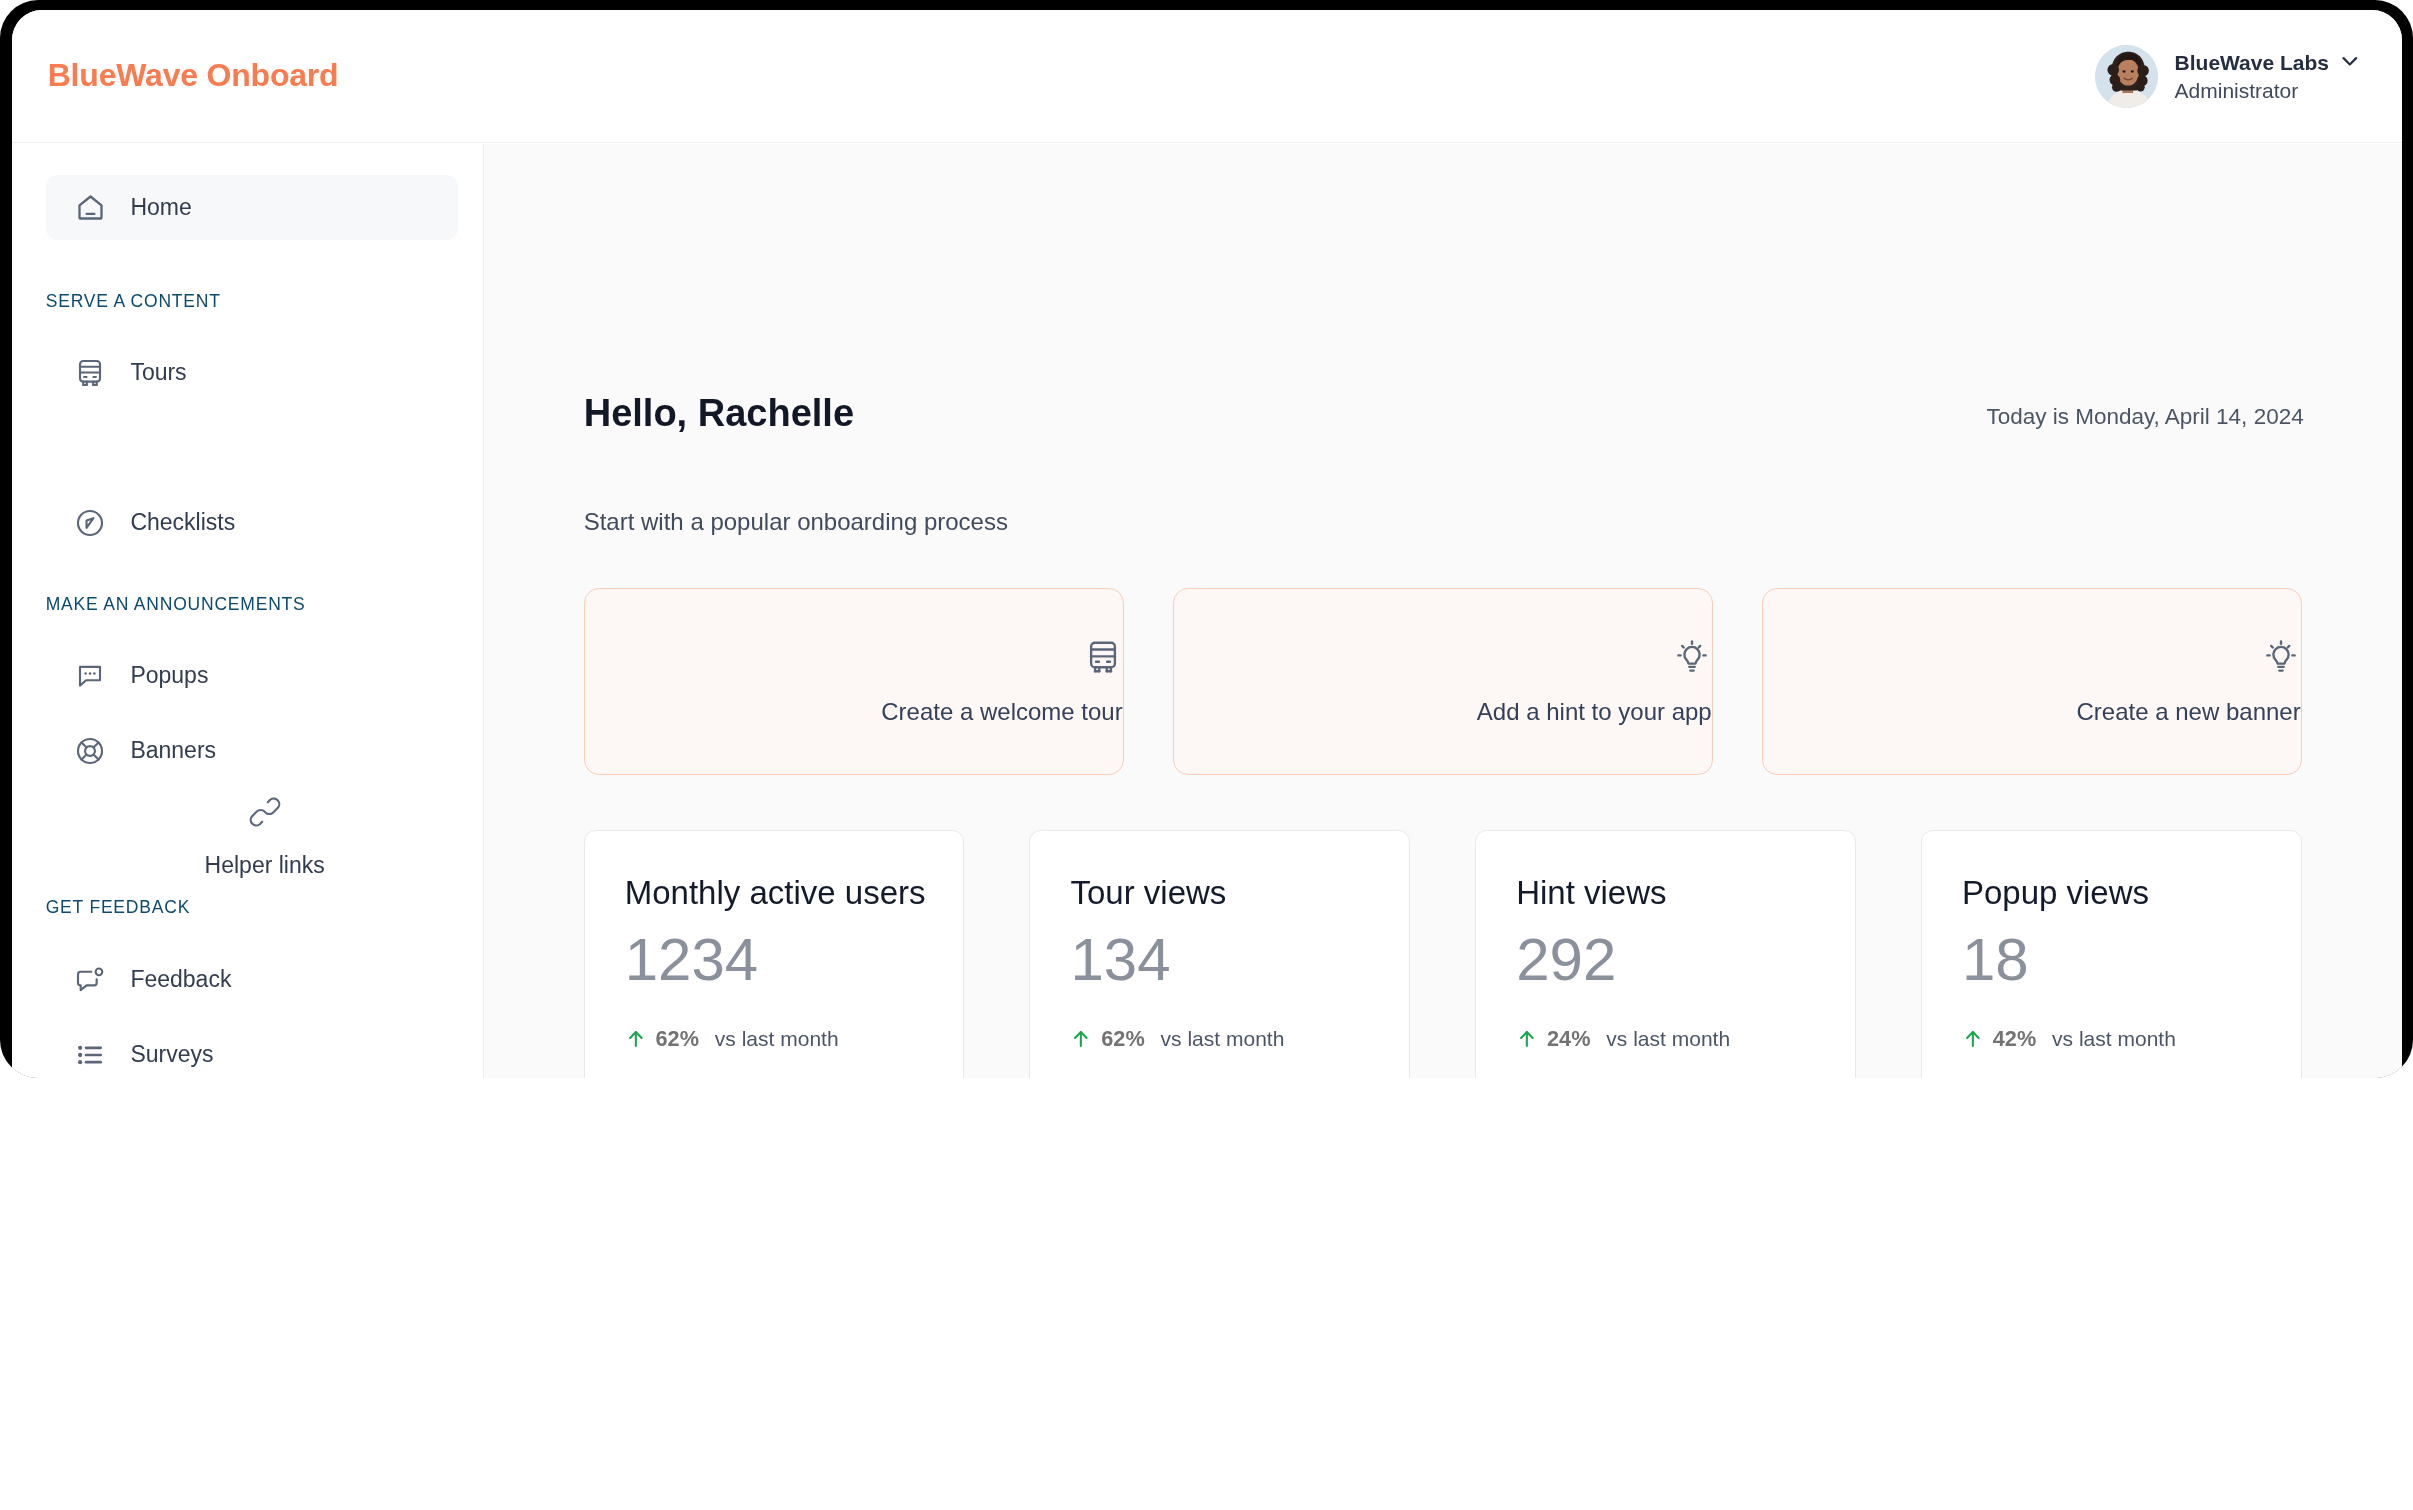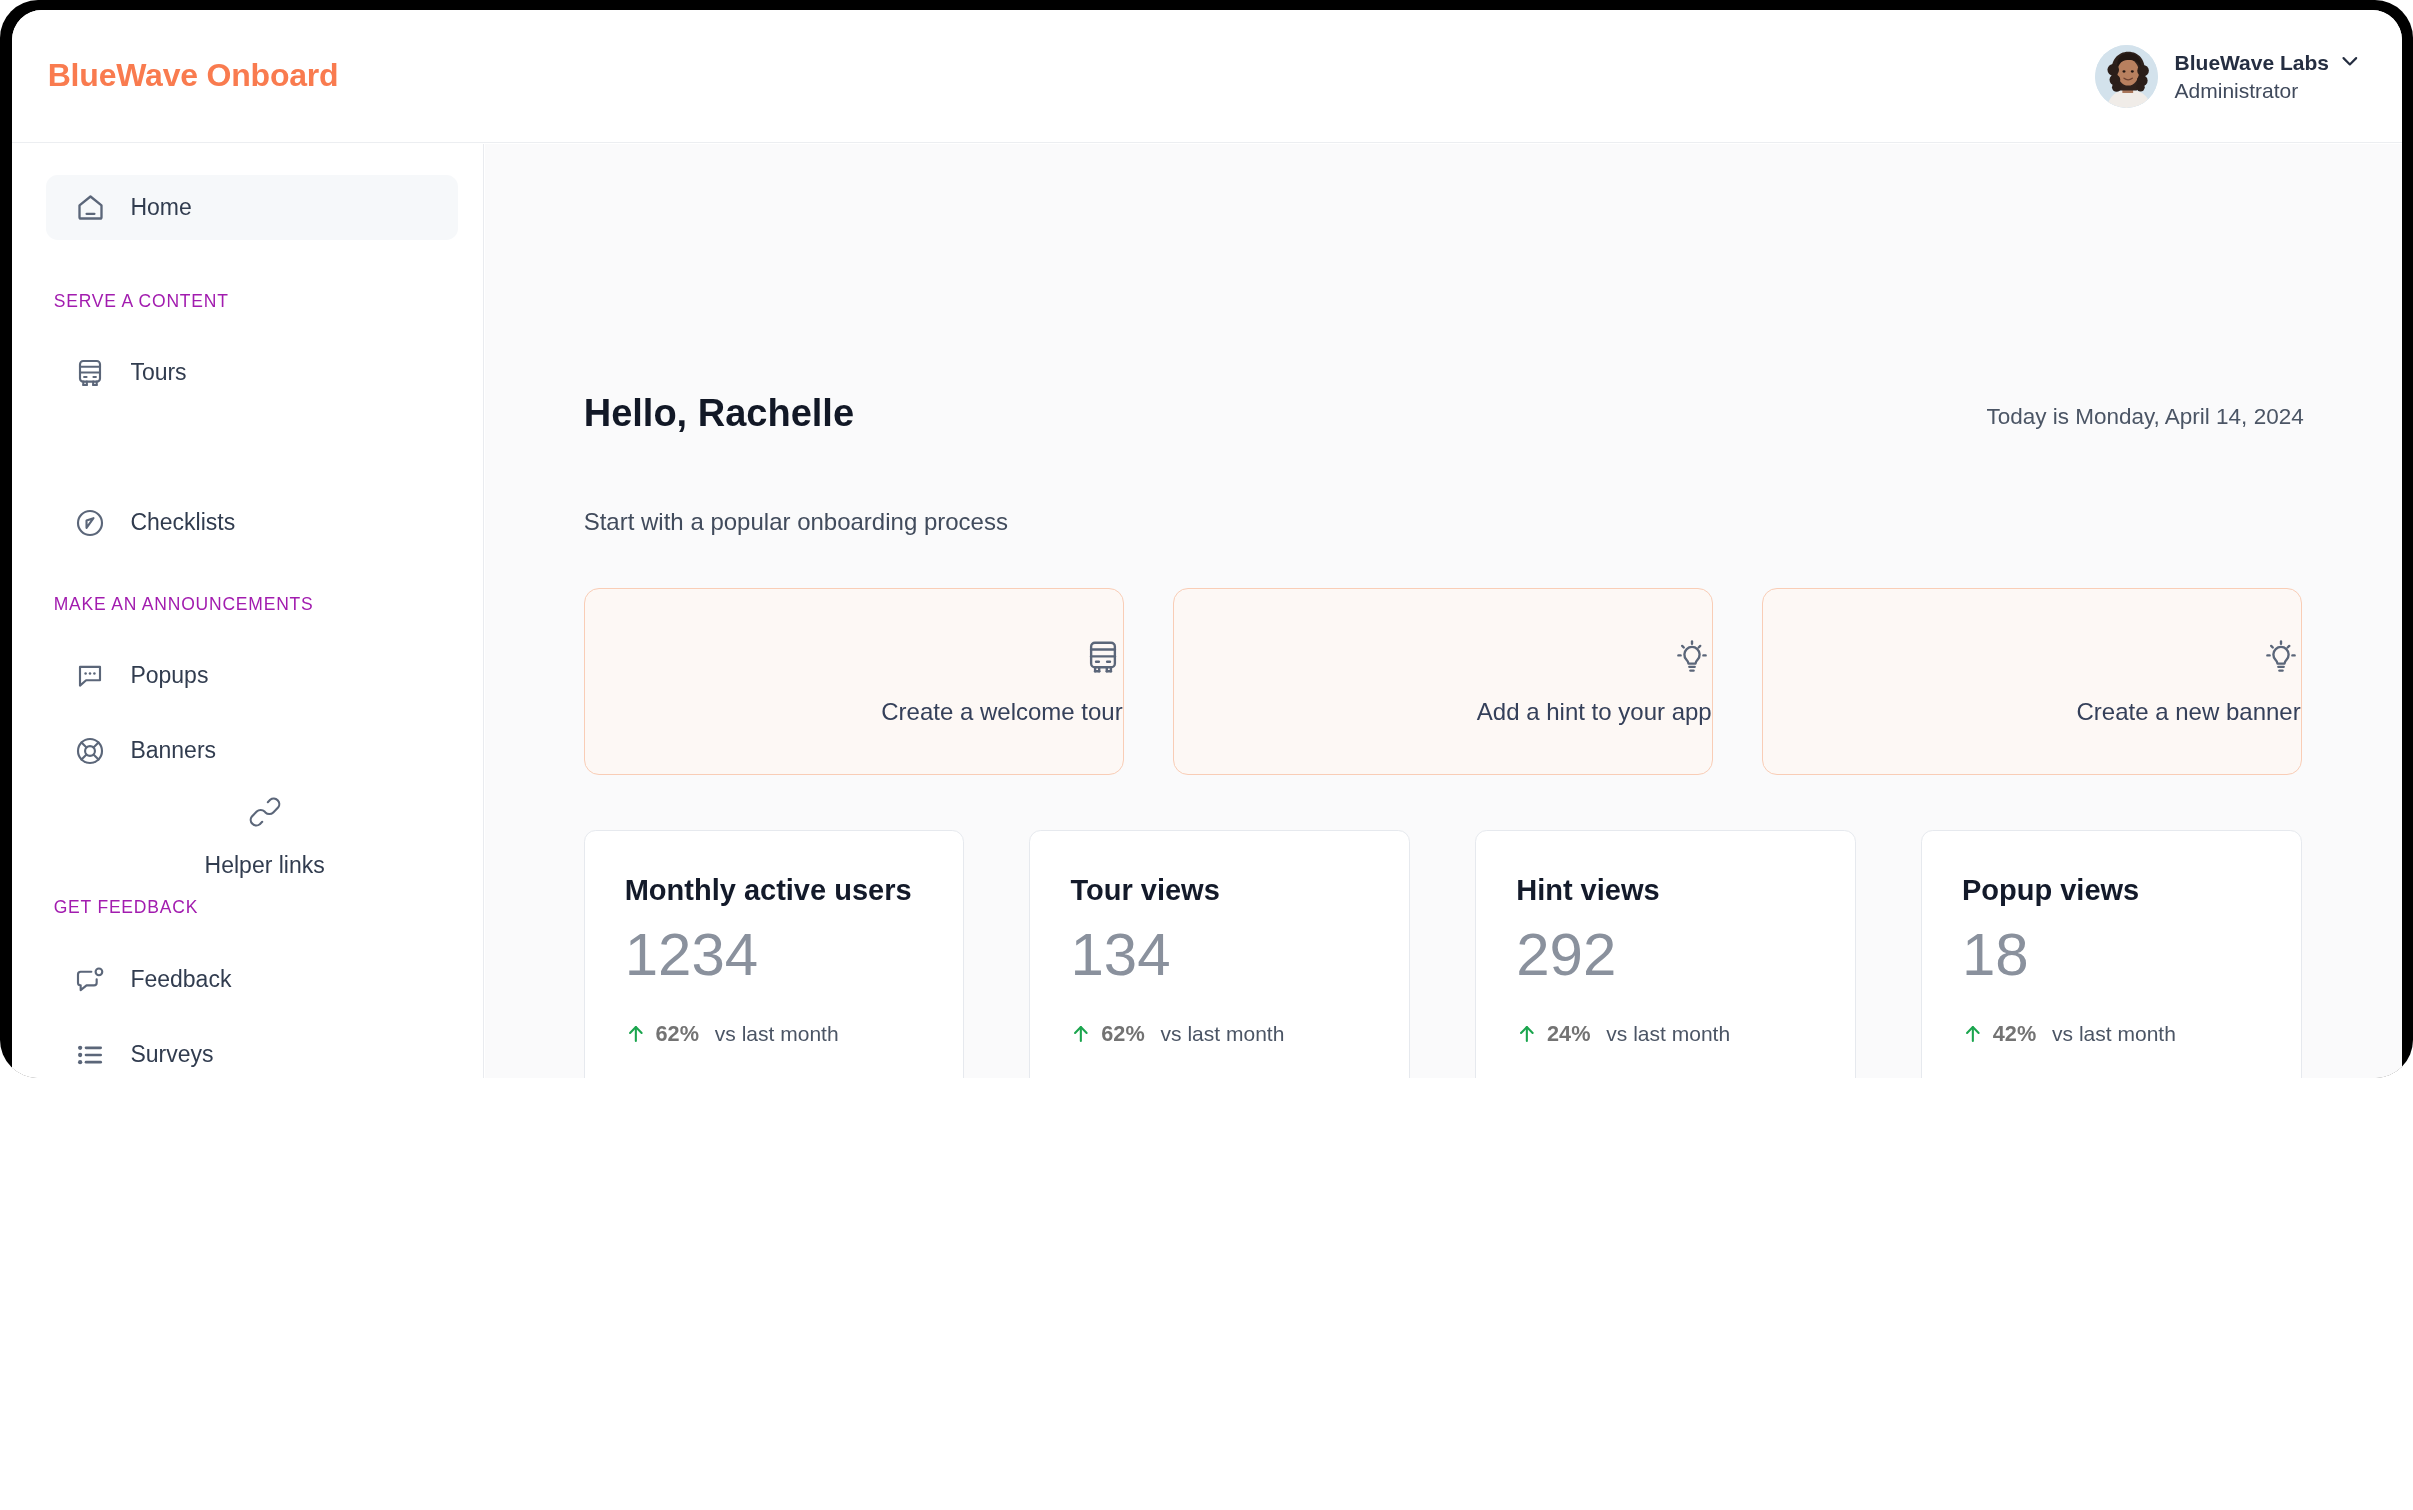--- a/index.html
+++ b/index.html
@@ -121,9 +121,8 @@
     left: 34px;
     font-size: 17.5px;
     letter-spacing: 0.8px;
-    color: #a21caf;
-    white-space: nowrap;
-    margin-left: 8px;
+    color: #0c4a6e;
+    white-space: nowrap;
   }
 
   

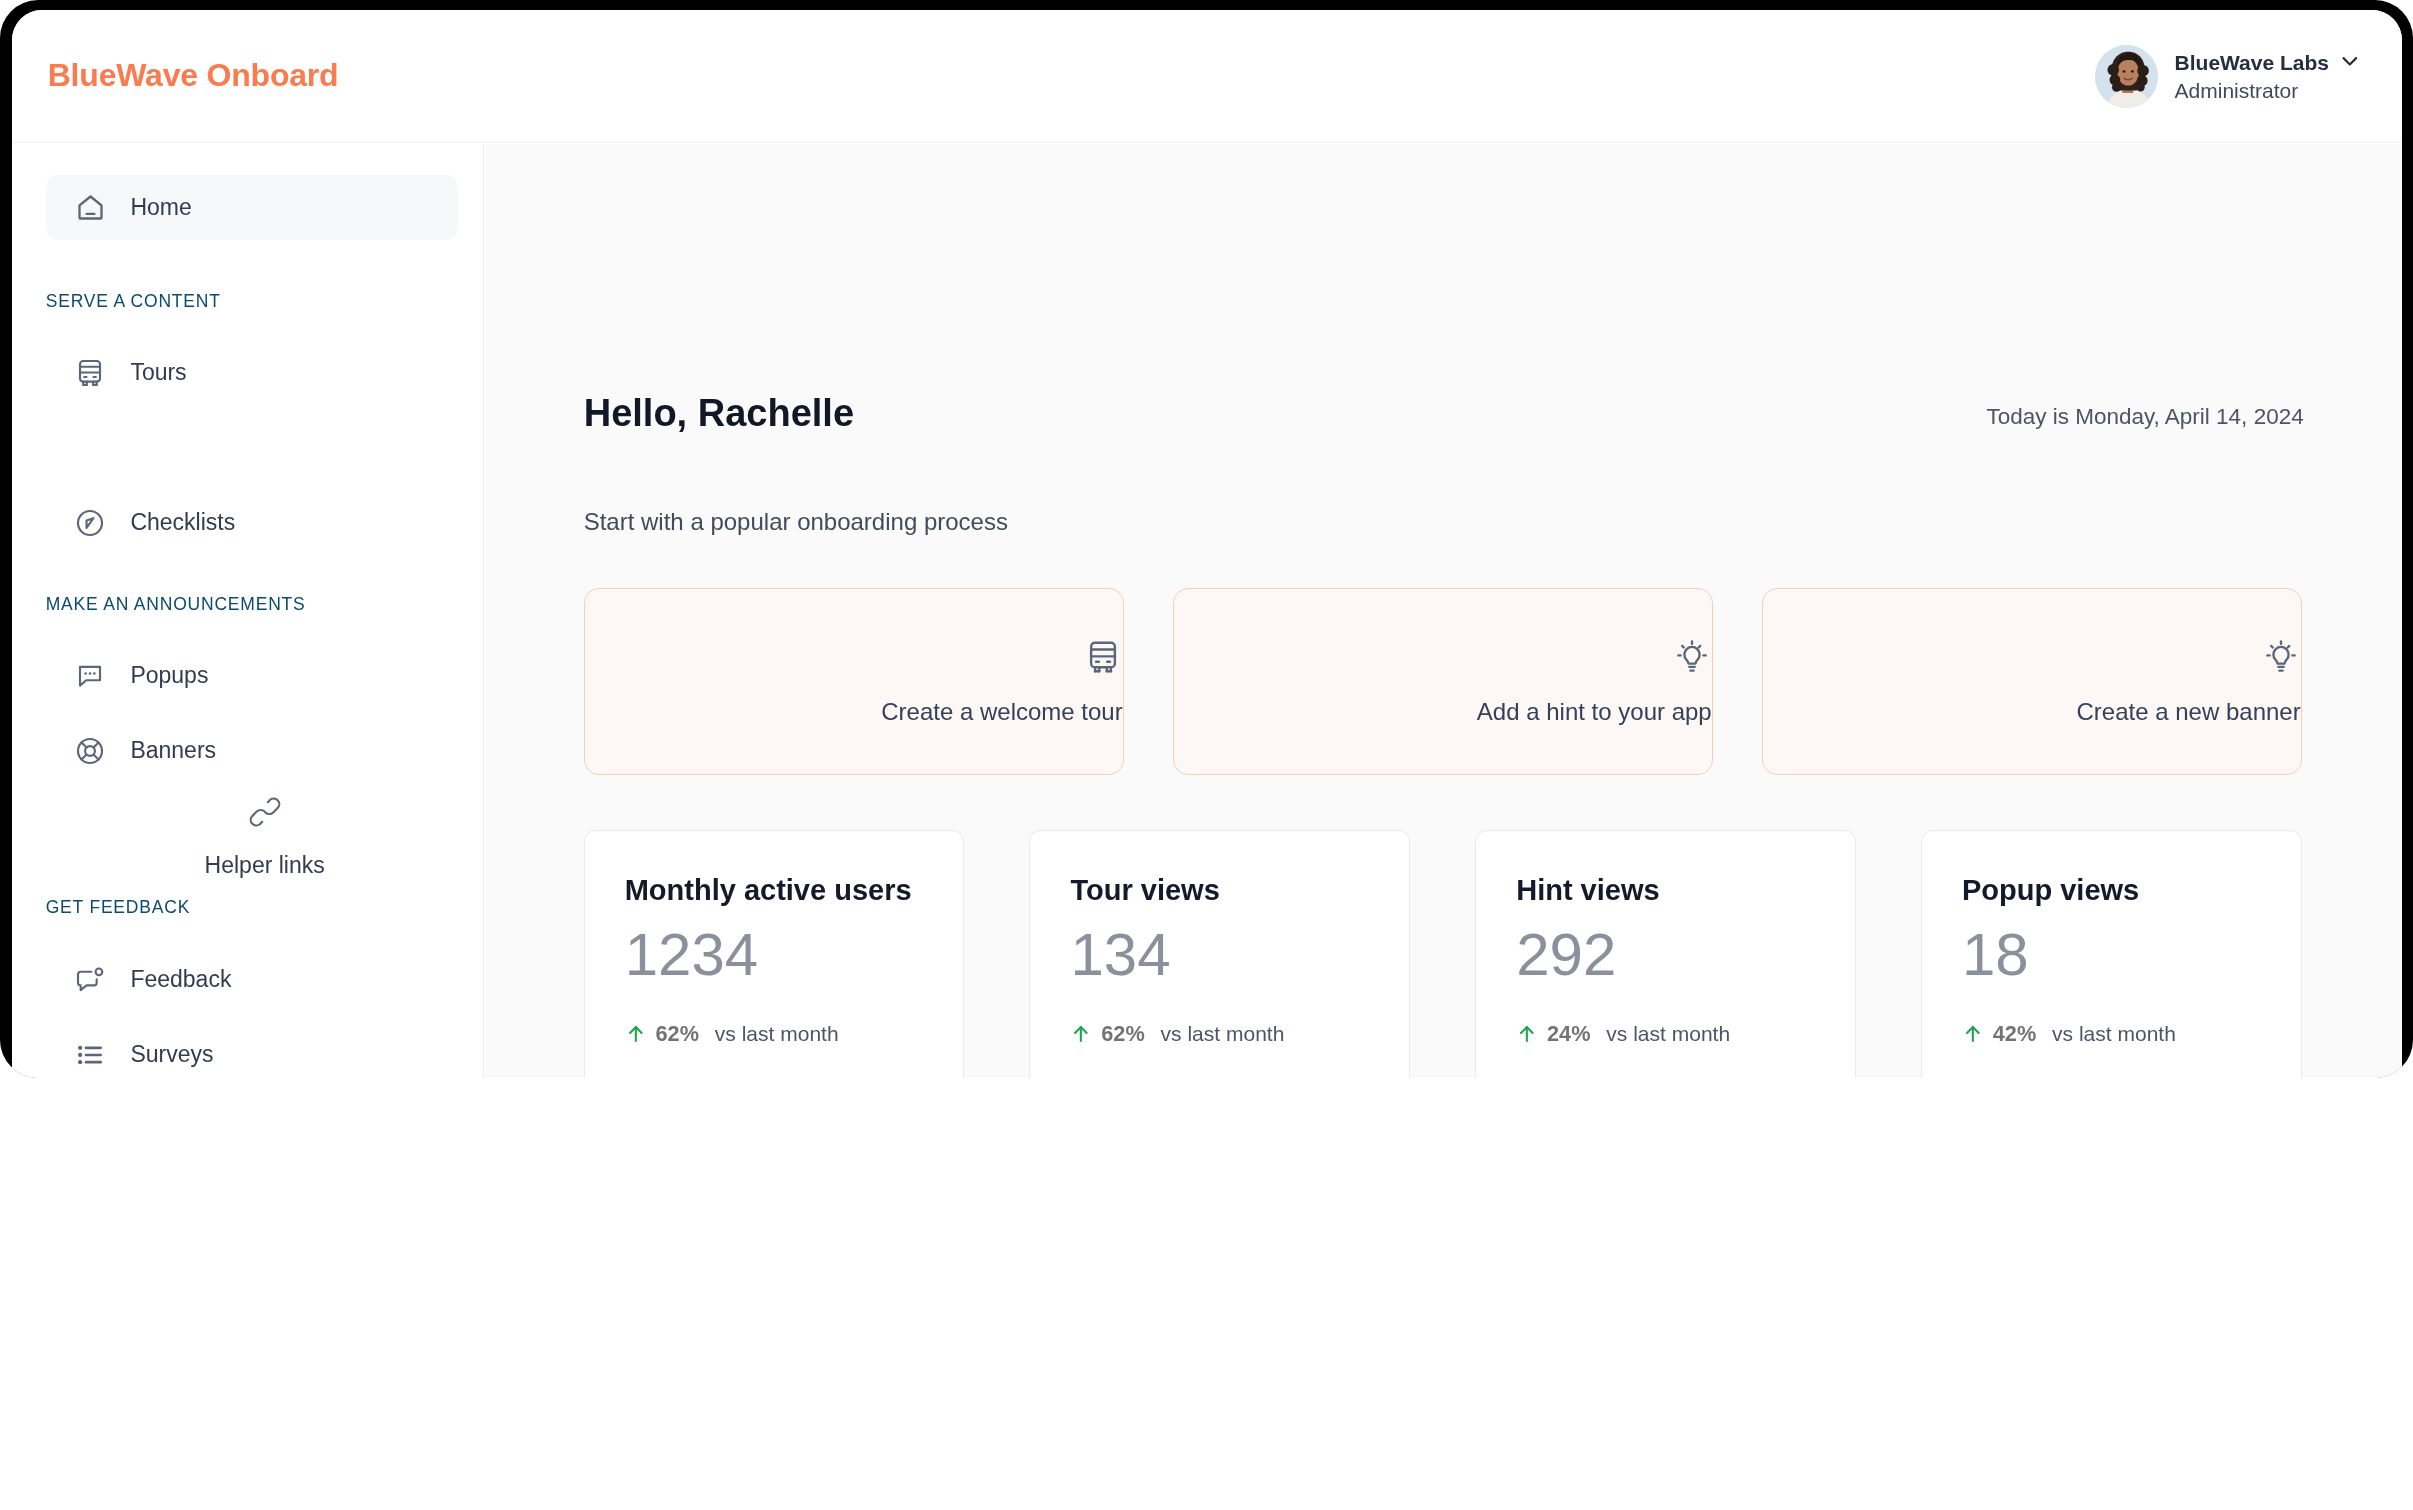--- a/index.html
+++ b/index.html
@@ -210,8 +210,8 @@
     flex-direction: column;
   }
   .stat-title {
-    font-size: 29px;
-    font-weight: 700;
+    font-size: 33px;
+    font-weight: 400;
     color: #131a2a;
     white-space: nowrap;
   }

